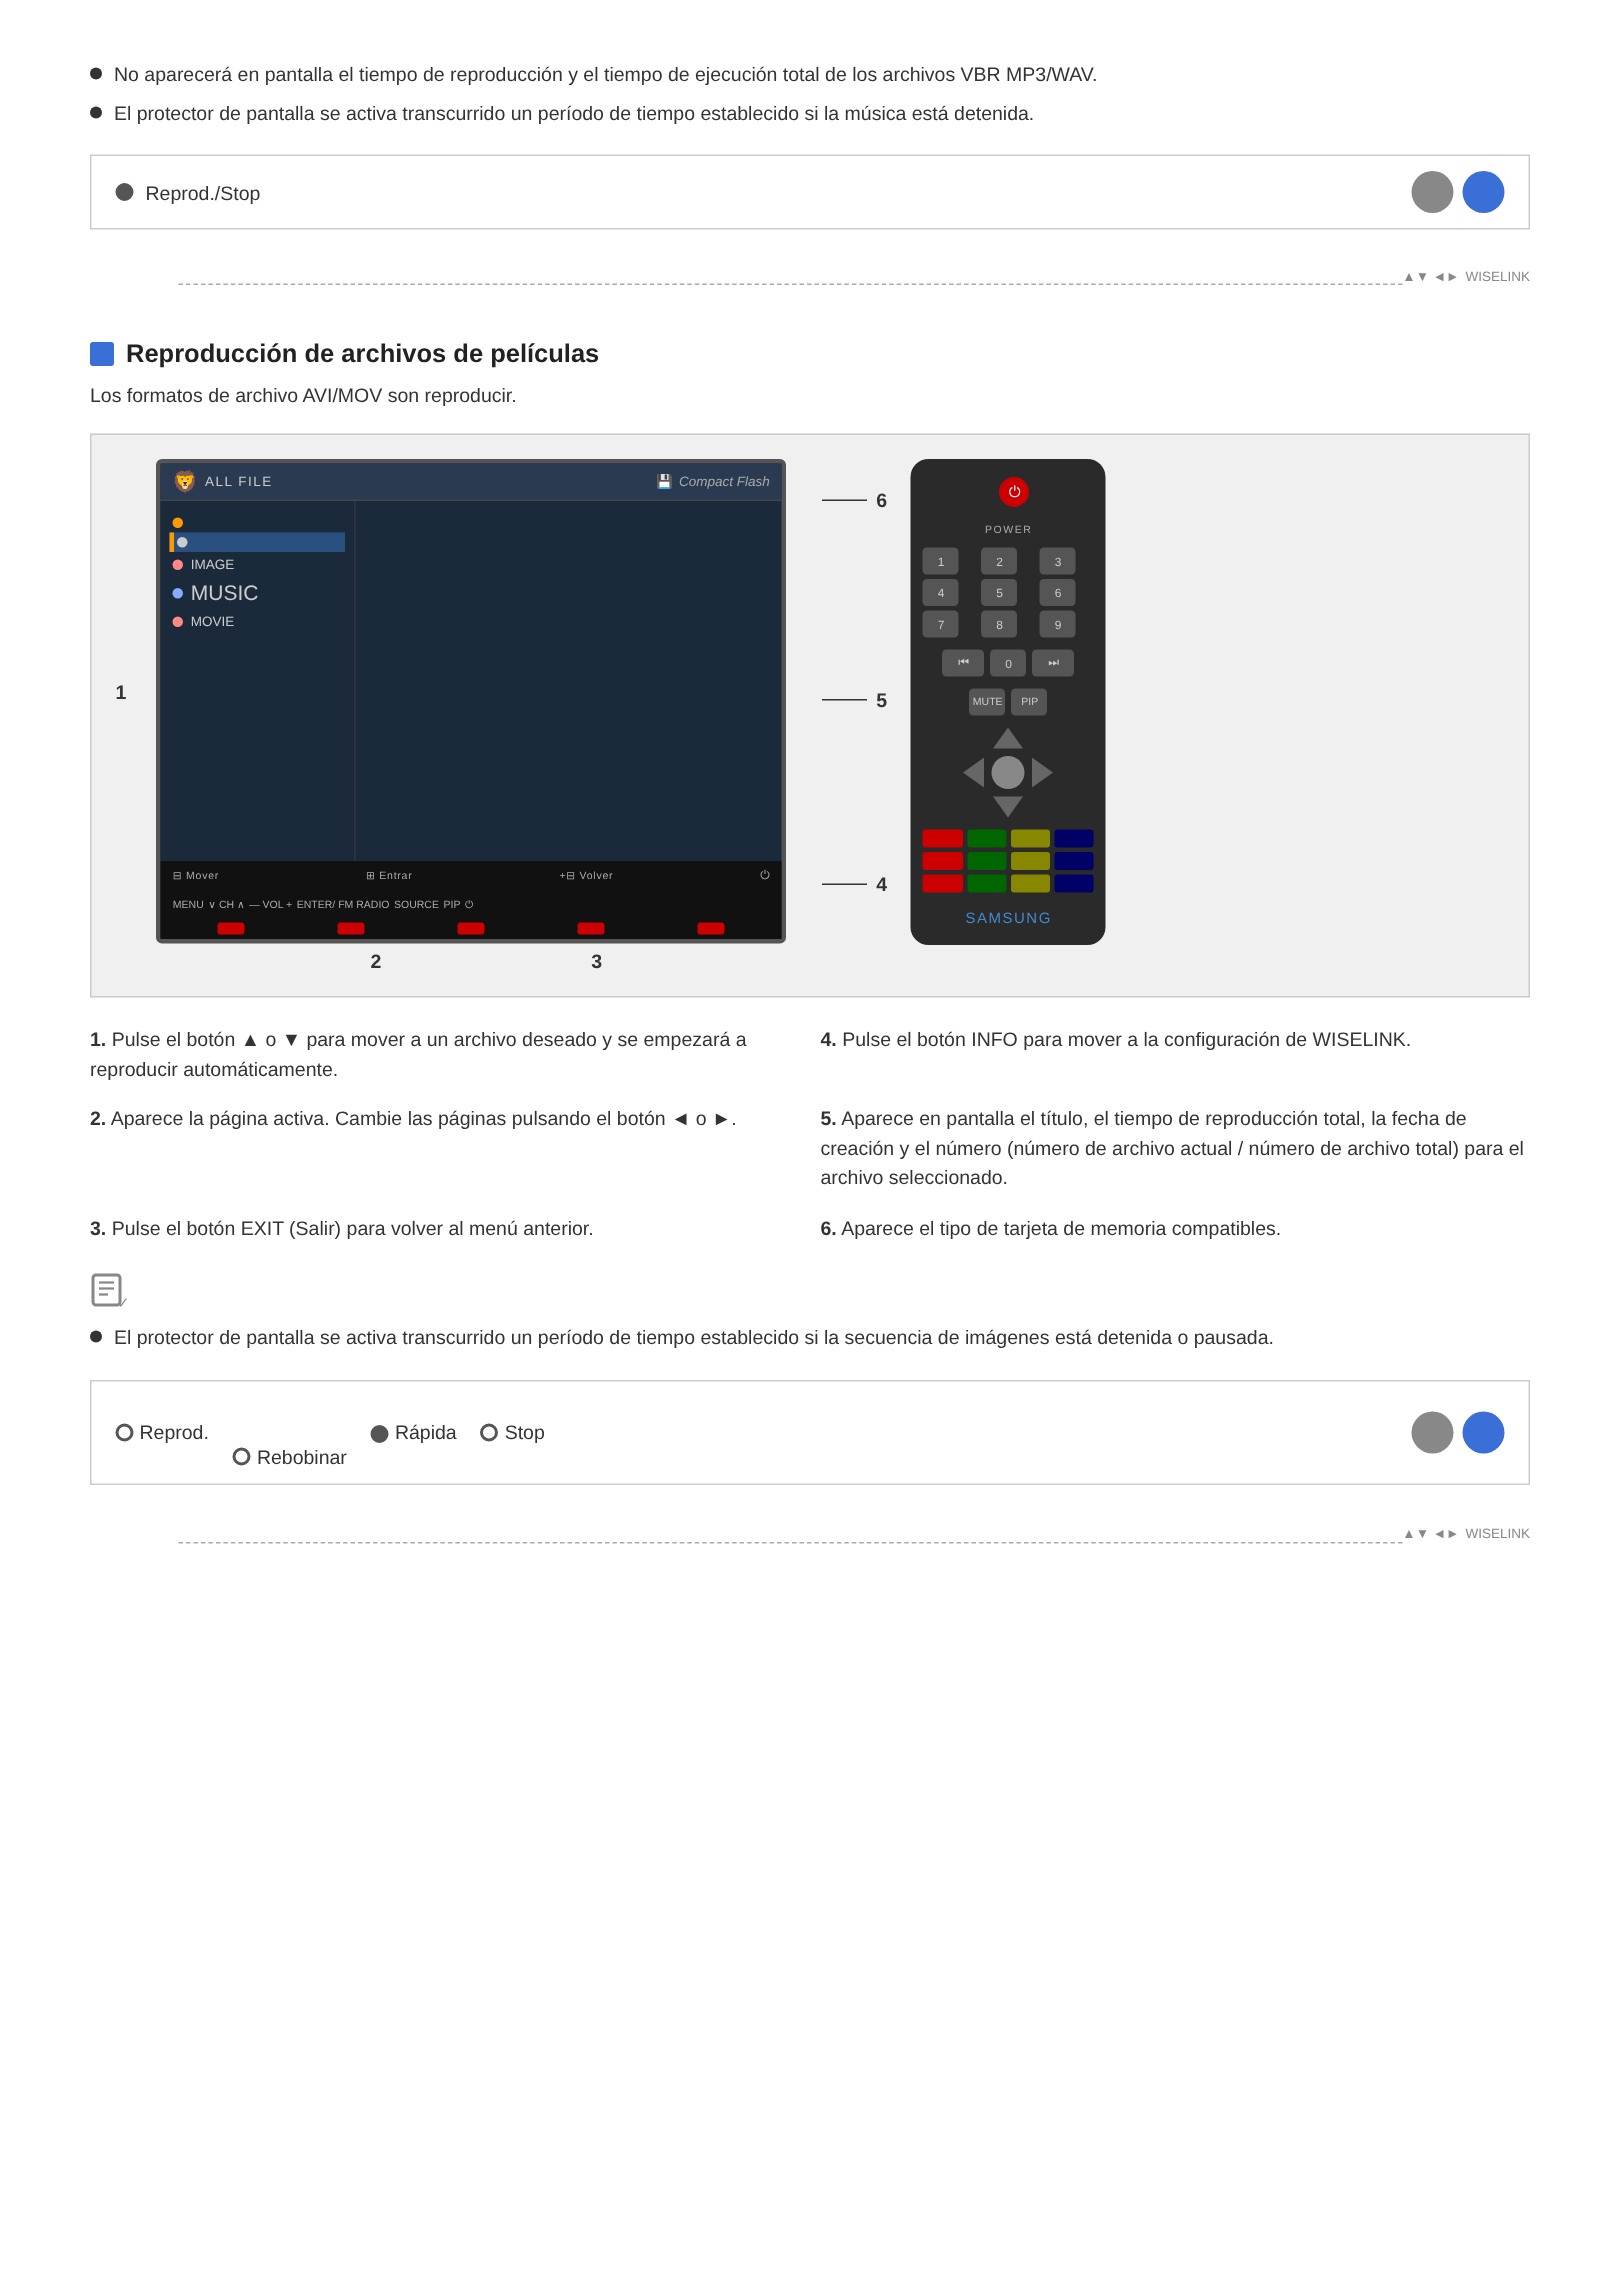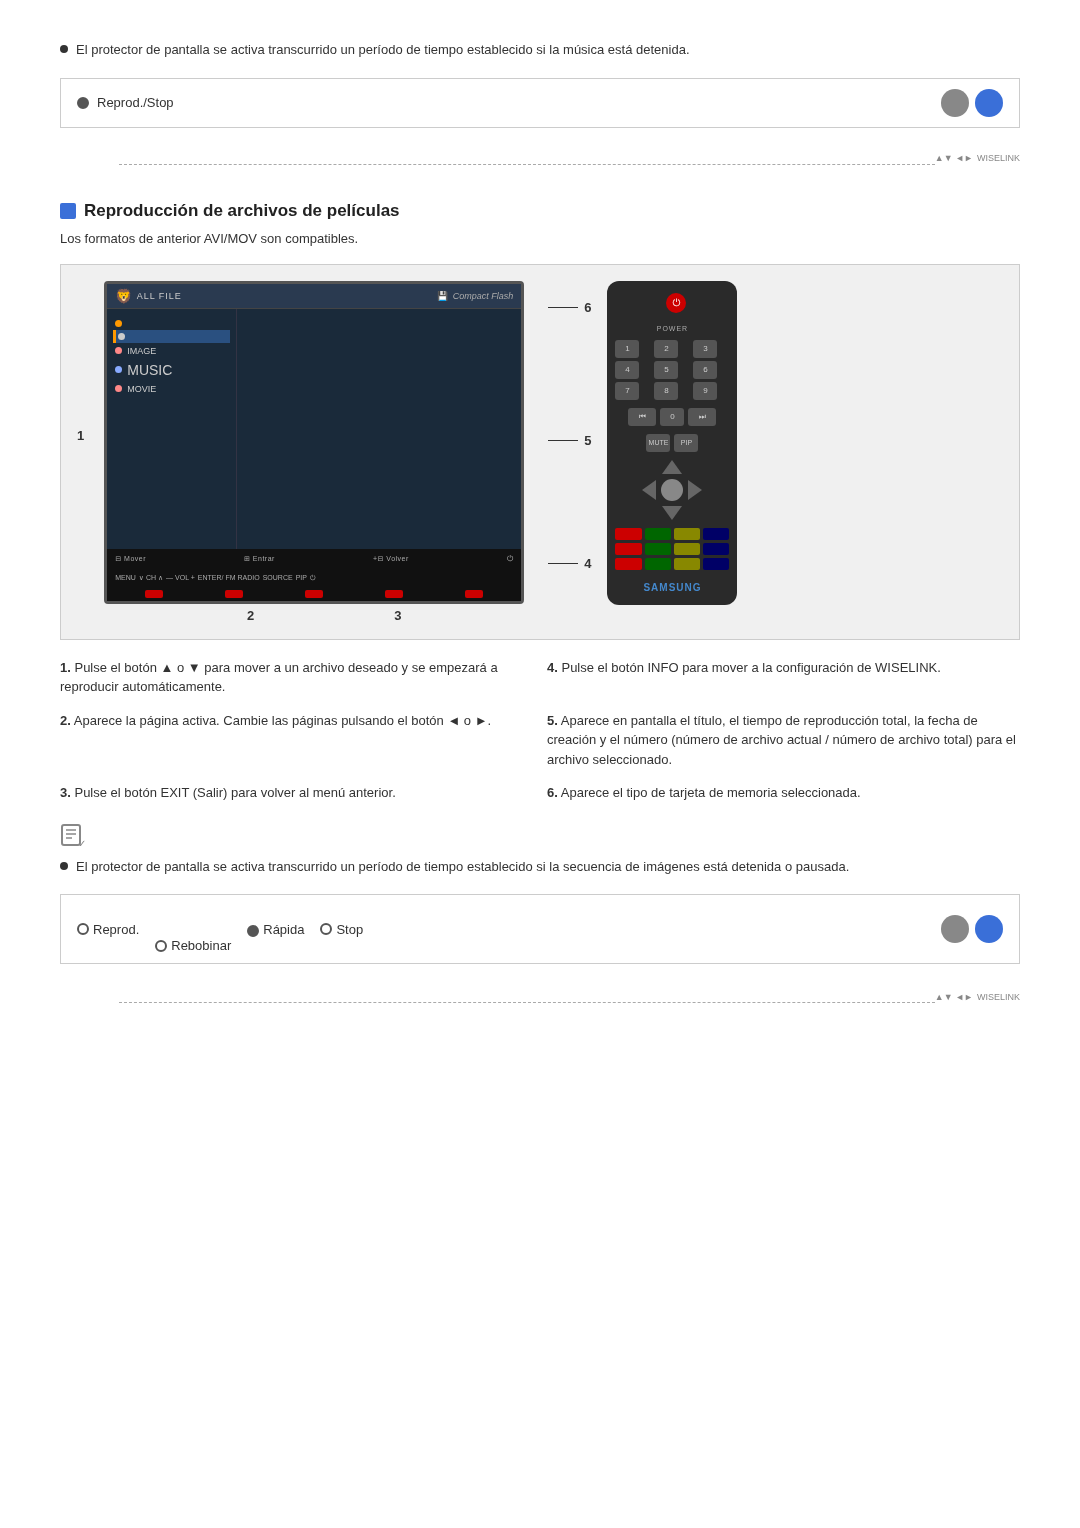--- a/index.html
+++ b/index.html
@@ -385,6 +385,10 @@
 <body>
 
 <div class="bullet-section">
+  <div class="bullet-item">
+    <span class="bullet-dot"></span>
+    <span>No aparecerá en pantalla el tiempo de reproducción y el tiempo de ejecución total de los archivos VBR MP3/WAV.</span>
+  </div>
   <div class="bullet-item">
     <span class="bullet-dot"></span>
     <span>El protector de pantalla se activa transcurrido un período de tiempo establecido si la música está detenida.</span>

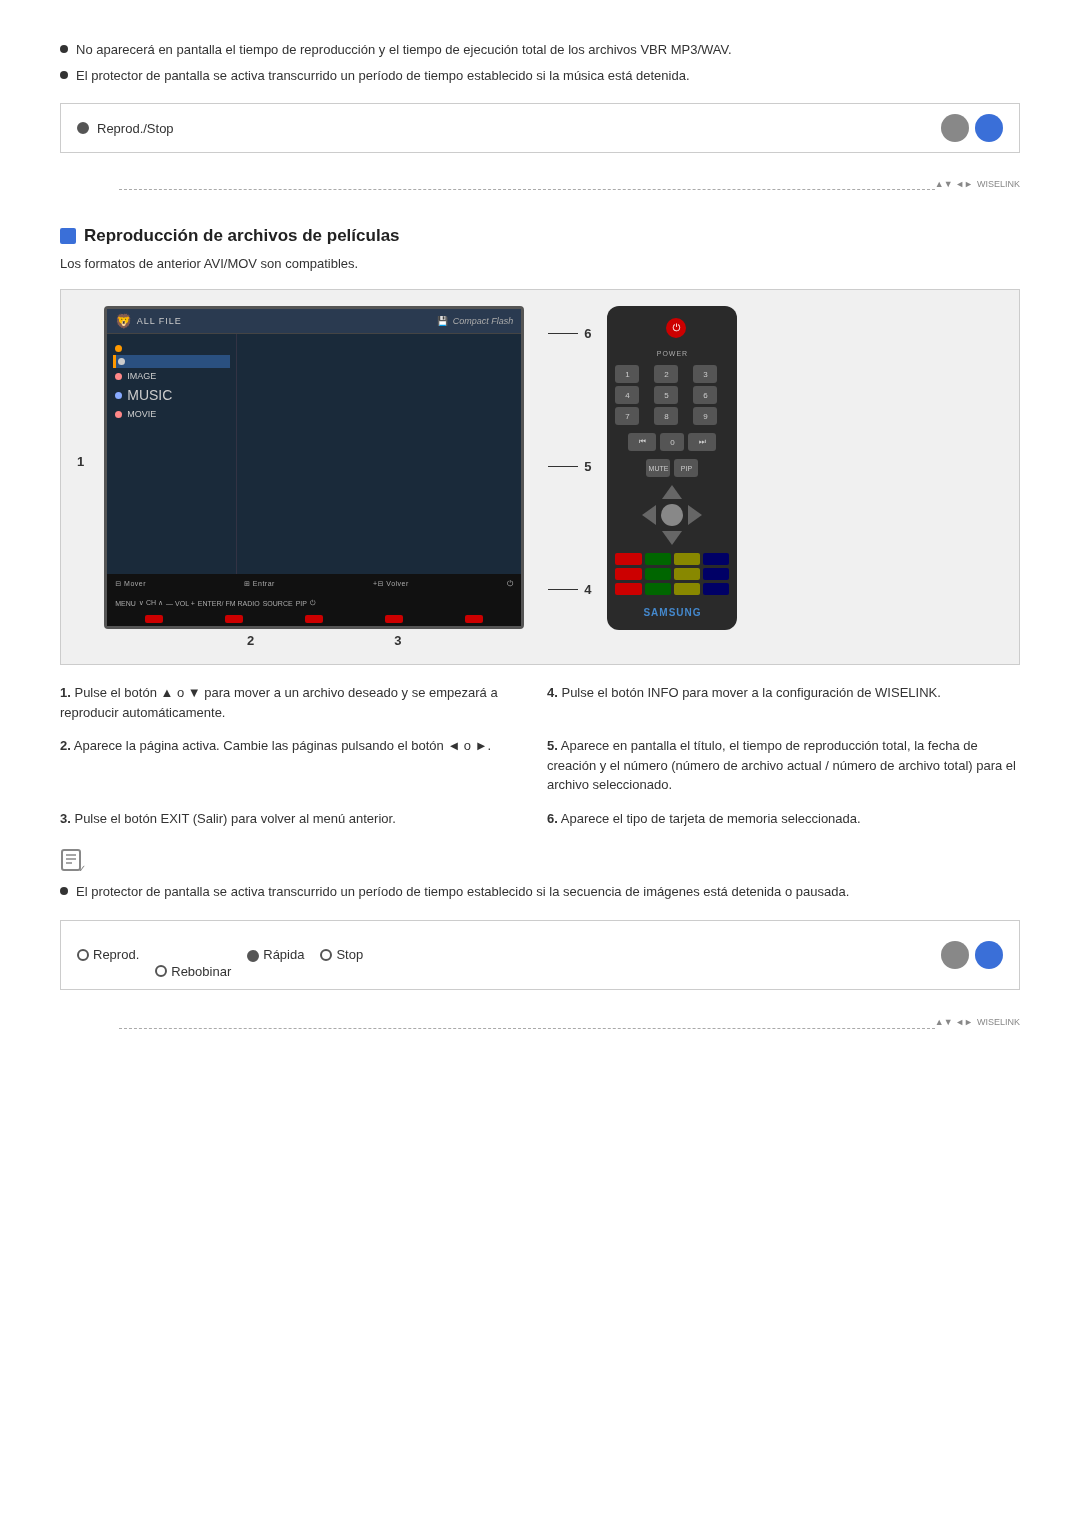--- a/index.html
+++ b/index.html
@@ -419,7 +419,7 @@
   <span class="section-title">Reproducción de archivos de películas</span>
 </div>
 
-<div style="margin-bottom: 14px; font-size:13px;">Los formatos de anterior AVI/MOV son compatibles.</div>
+<div style="margin-bottom: 14px; font-size:13px;">Los formatos de archivo AVI/MOV son reproducir.</div>
 
 <div class="diagram-container">
 

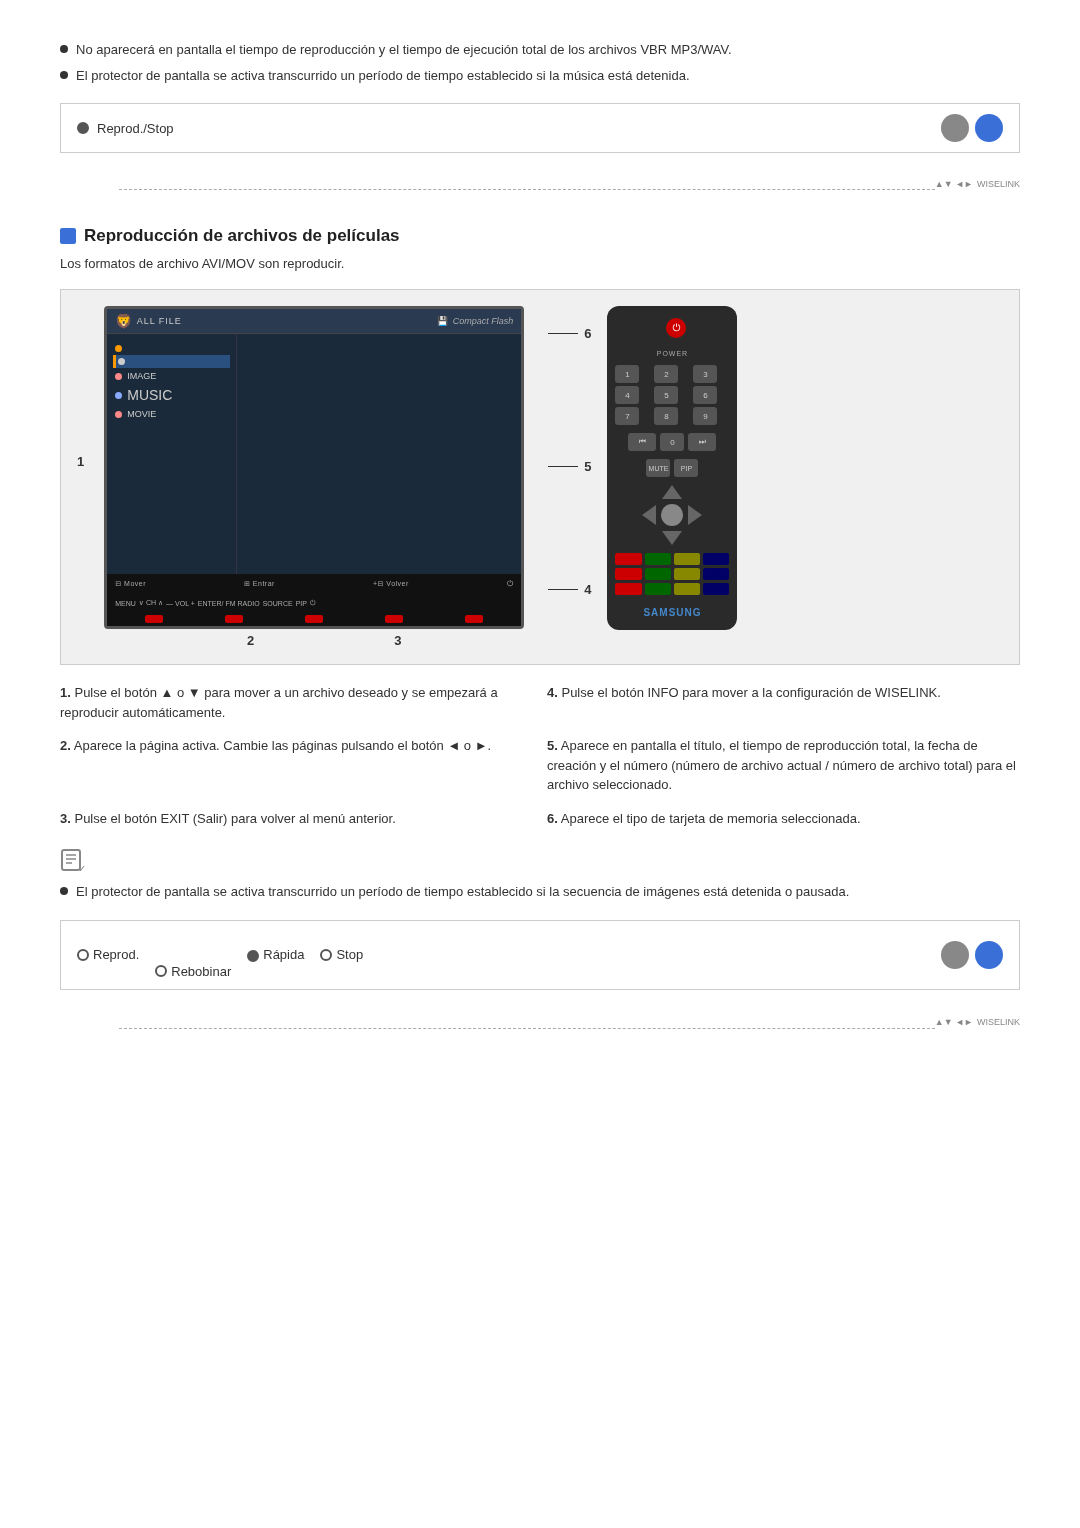--- a/index.html
+++ b/index.html
@@ -345,7 +345,7 @@
     .remote-samsung {
       color: #4488cc;
       font-size: 10px;
-      font-weight: bold;
+      font-weight: normal;
       letter-spacing: 1px;
       margin-top: 4px;
     }

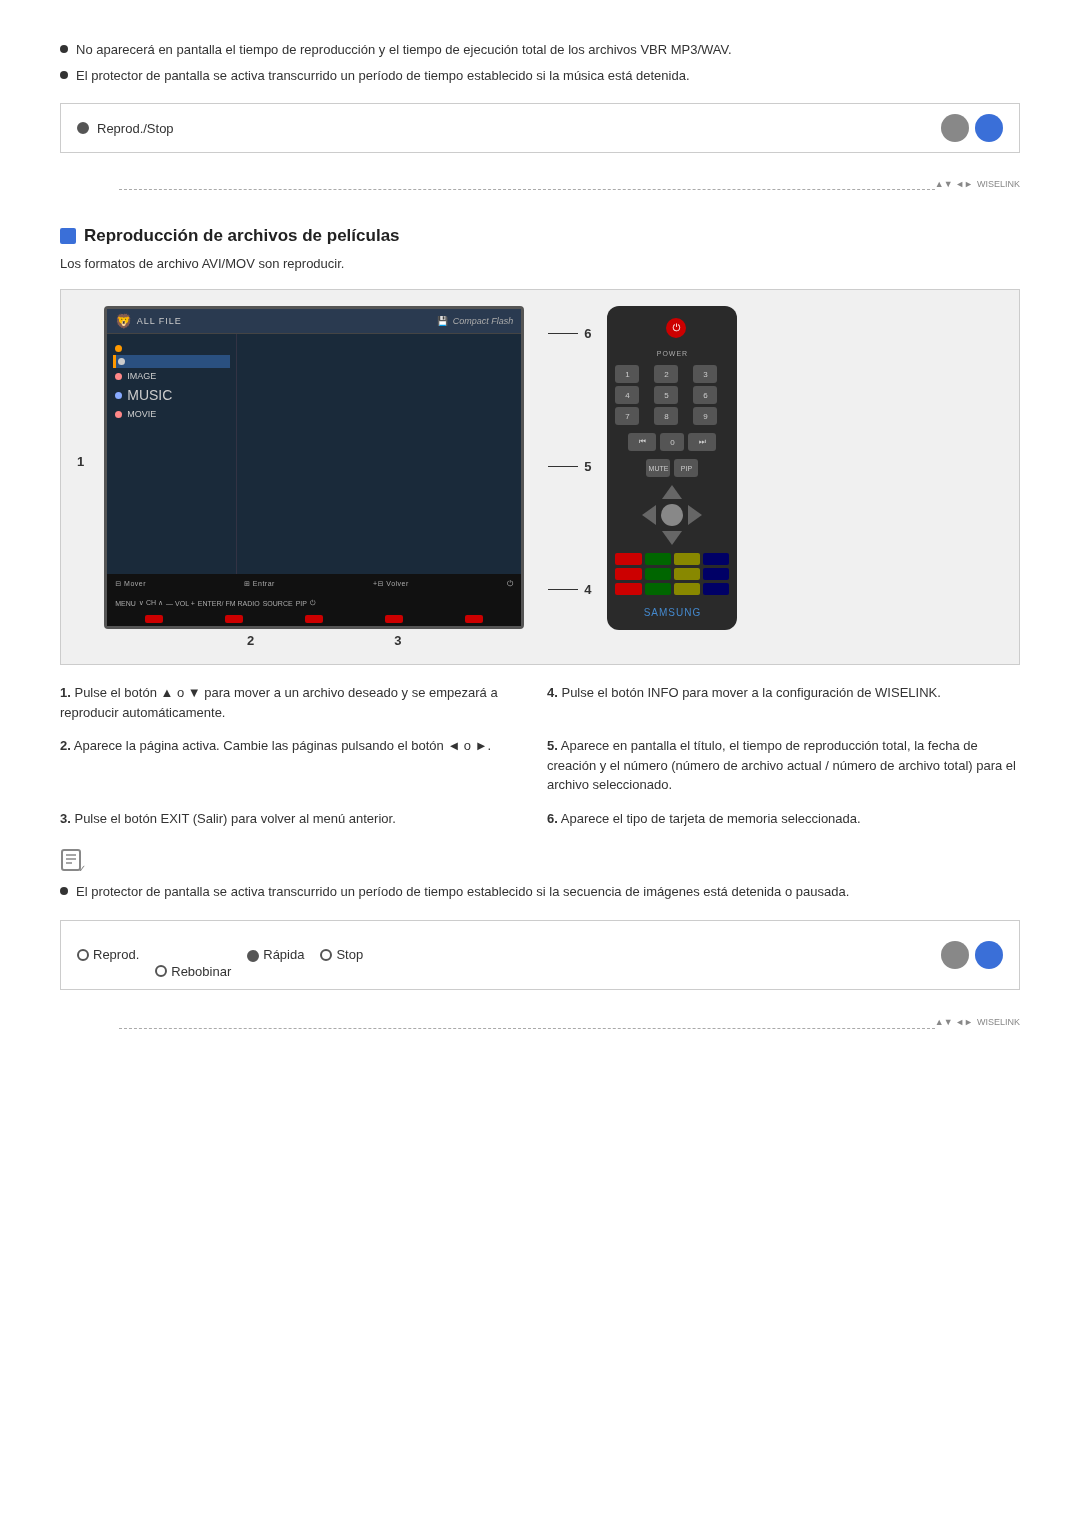--- a/index.html
+++ b/index.html
@@ -592,7 +592,7 @@
   </div>
   <div class="instruction-item">
     <strong>6.</strong>
-    <span>Aparece el tipo de tarjeta de memoria seleccionada.</span>
+    <span>Aparece el tipo de tarjeta de memoria compatibles.</span>
   </div>
 </div>
 

